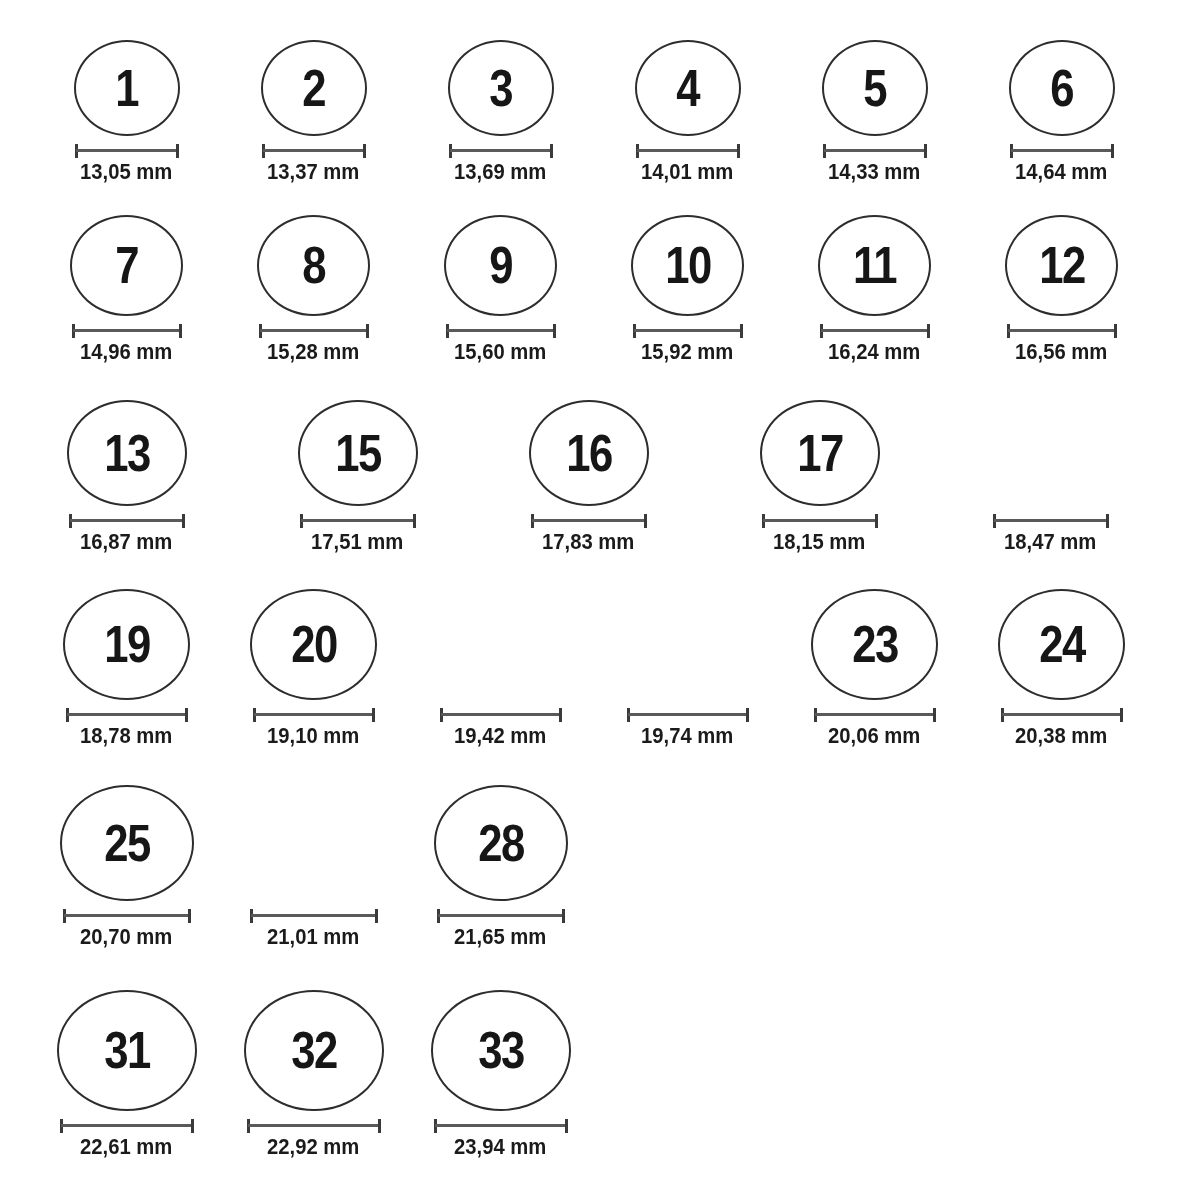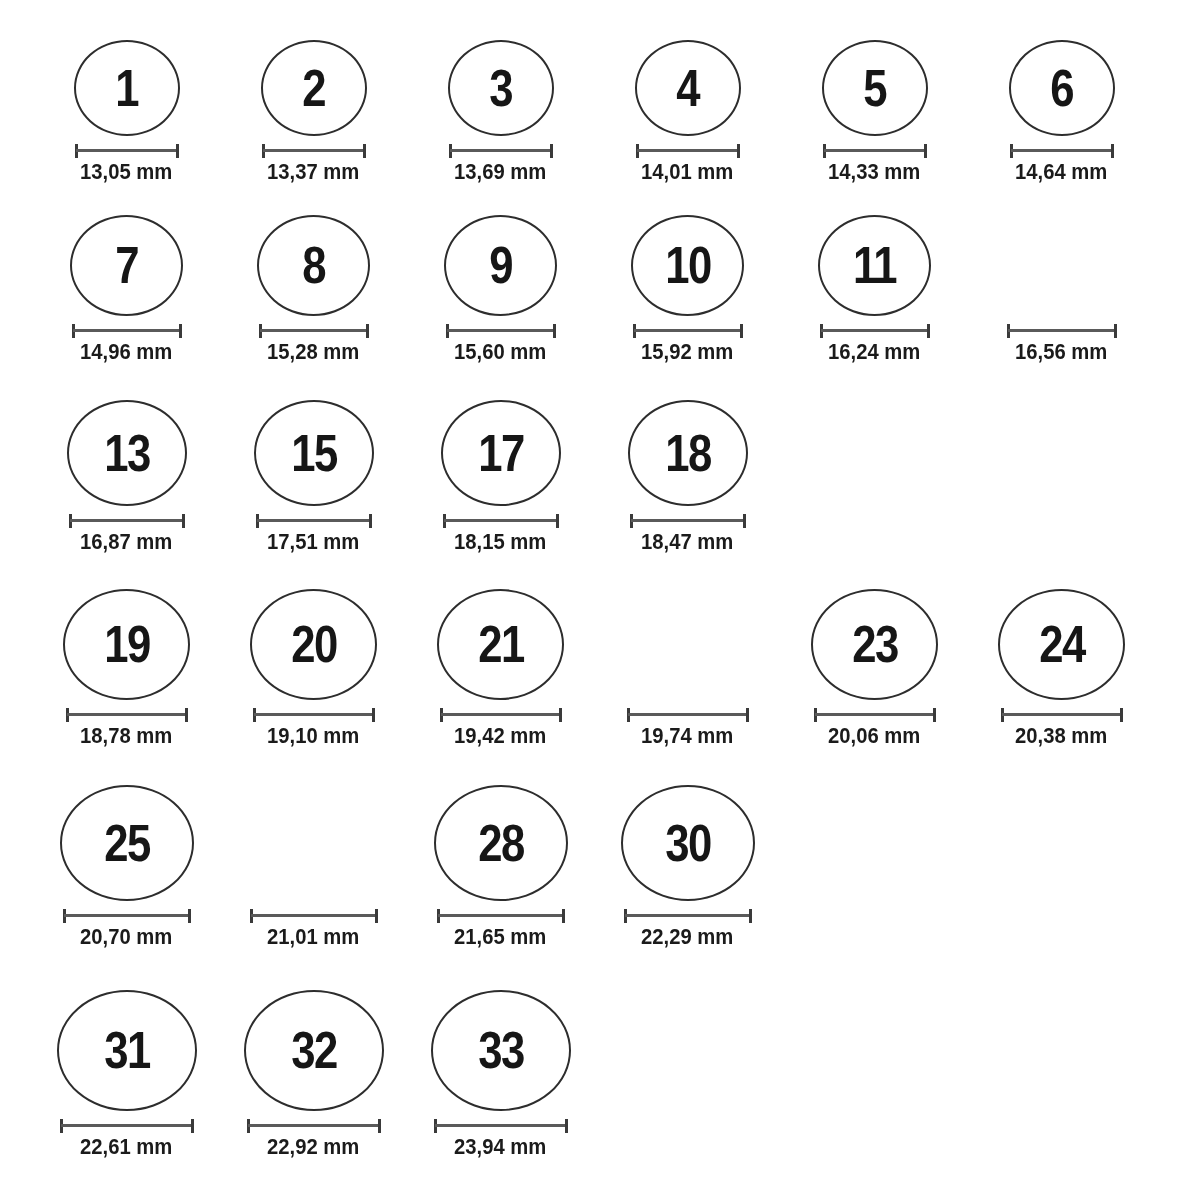--- a/index.html
+++ b/index.html
@@ -198,6 +198,9 @@
       <div class="label">16,24 mm</div>
     </div>
     <div class="cell">
+      <div class="circle">
+          <span class="num">12</span>
+        </div>
       <div class="measure">
           <span class="tick left"></span>
           <span class="bar"></span>

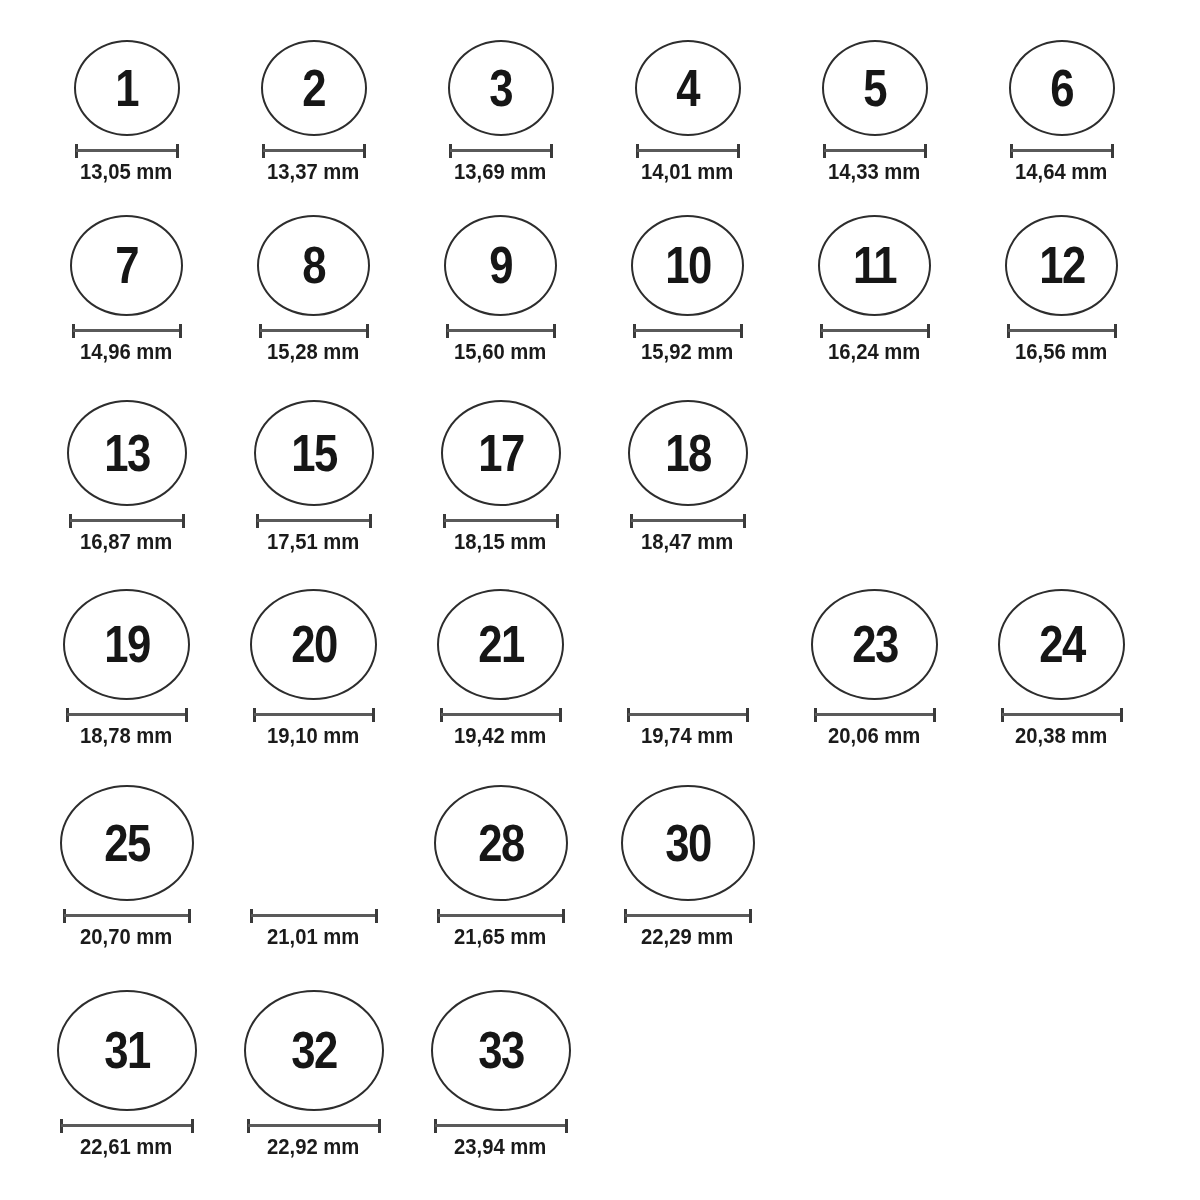--- a/index.html
+++ b/index.html
@@ -13,7 +13,7 @@
   .row { display:flex; }
   .row-1 { height:182px; }
   .row-2 { height:180px; }
-  .row-3 { height:190px; }
+  .row-3 { height:190px;gap:44px; }
   .row-4 { height:194px; }
   .row-5 { height:201px; }
   .row-6 { height:210px; }

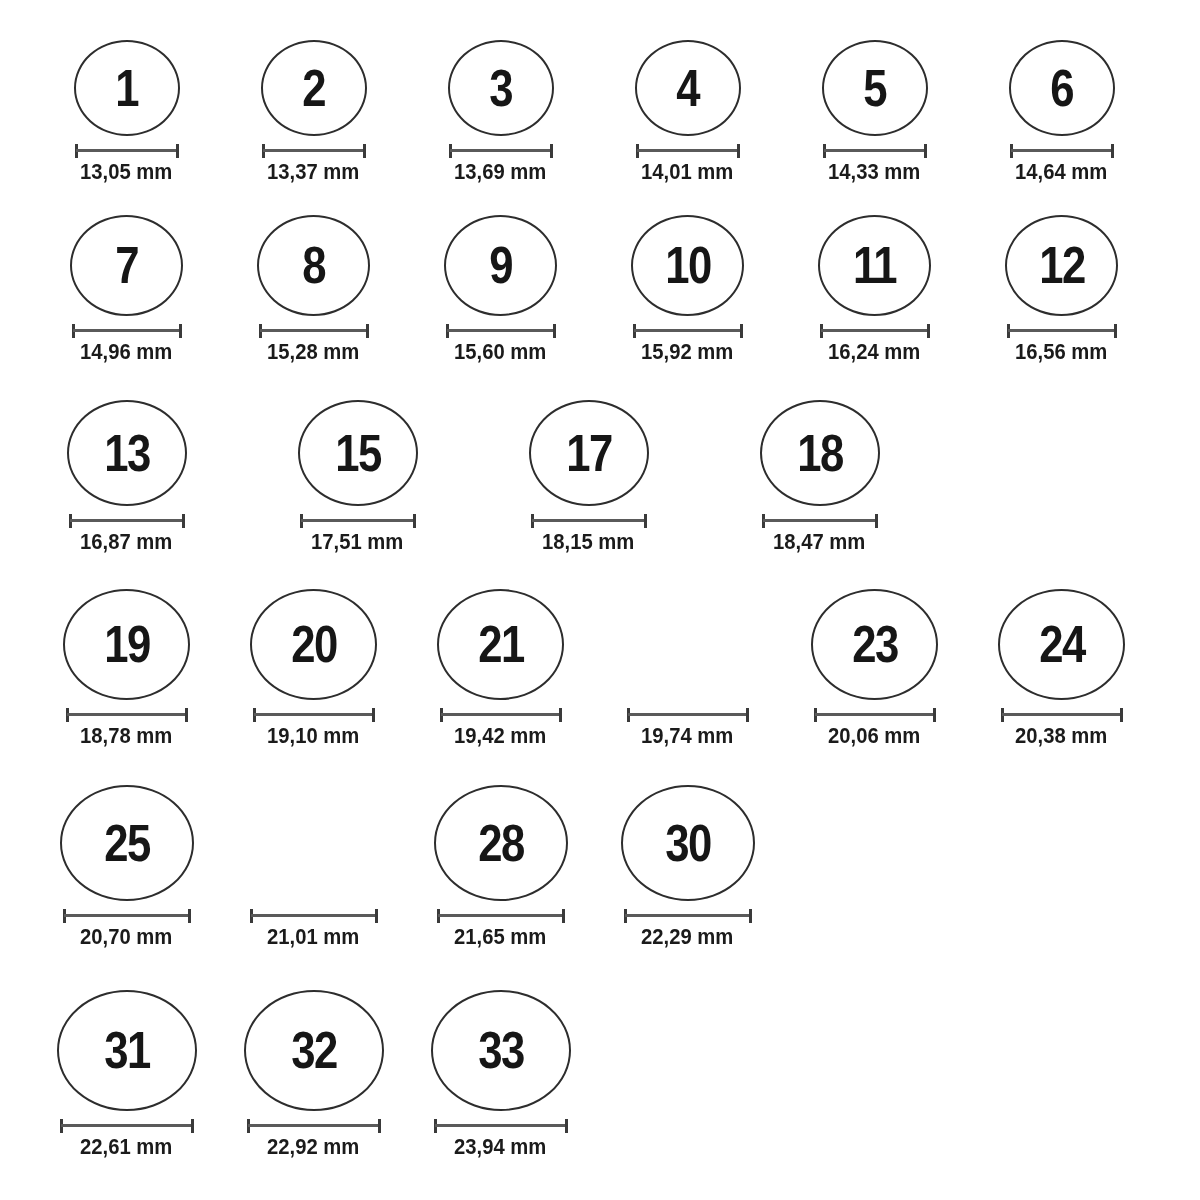--- a/index.html
+++ b/index.html
@@ -235,6 +235,17 @@
     </div>
     <div class="cell">
       <div class="circle">
+          <span class="num">16</span>
+        </div>
+      <div class="measure">
+          <span class="tick left"></span>
+          <span class="bar"></span>
+          <span class="tick right"></span>
+        </div>
+      <div class="label">17,83 mm</div>
+    </div>
+    <div class="cell">
+      <div class="circle">
           <span class="num">17</span>
         </div>
       <div class="measure">

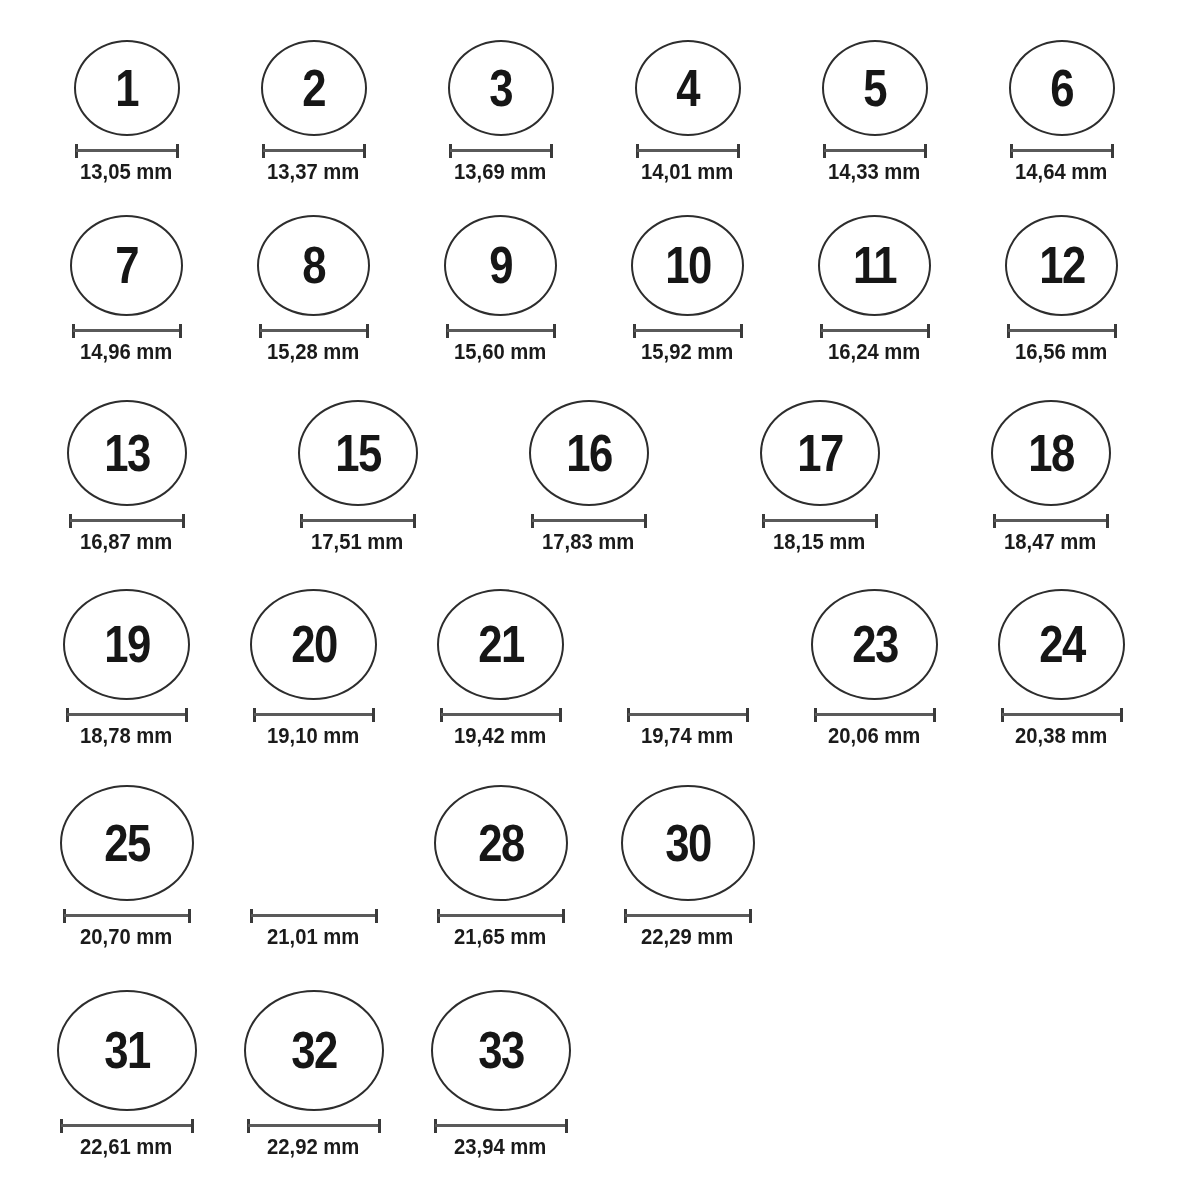--- a/index.html
+++ b/index.html
@@ -256,9 +256,6 @@
       <div class="label">18,15 mm</div>
     </div>
     <div class="cell">
-      <div class="circle">
-          <span class="num">18</span>
-        </div>
       <div class="measure">
           <span class="tick left"></span>
           <span class="bar"></span>

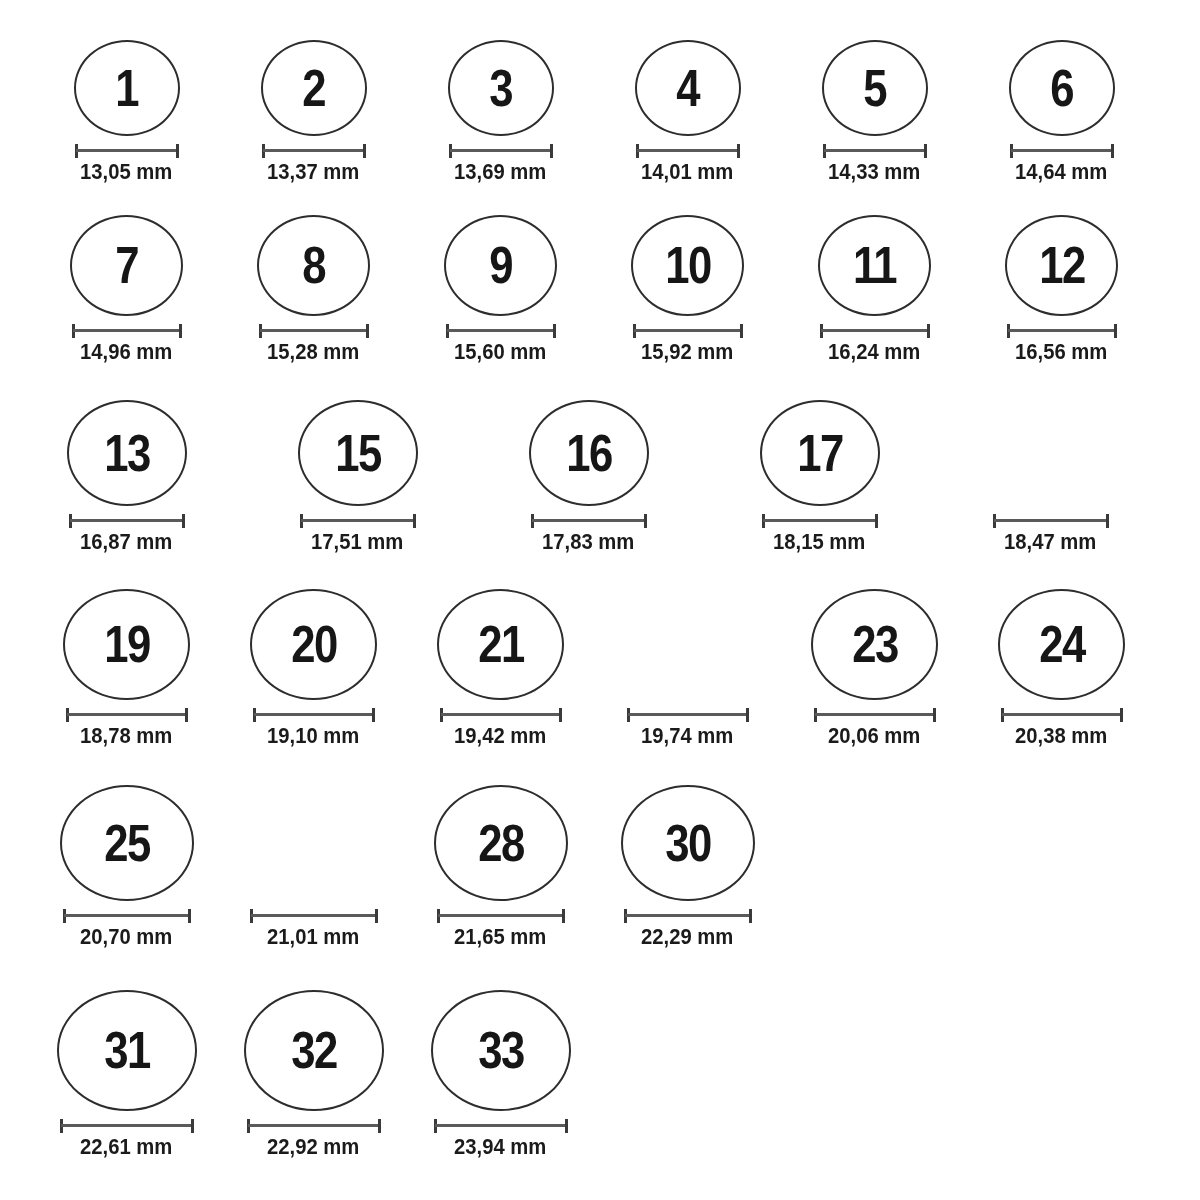--- a/index.html
+++ b/index.html
@@ -289,9 +289,6 @@
       <div class="label">19,10 mm</div>
     </div>
     <div class="cell">
-      <div class="circle">
-          <span class="num">21</span>
-        </div>
       <div class="measure">
           <span class="tick left"></span>
           <span class="bar"></span>

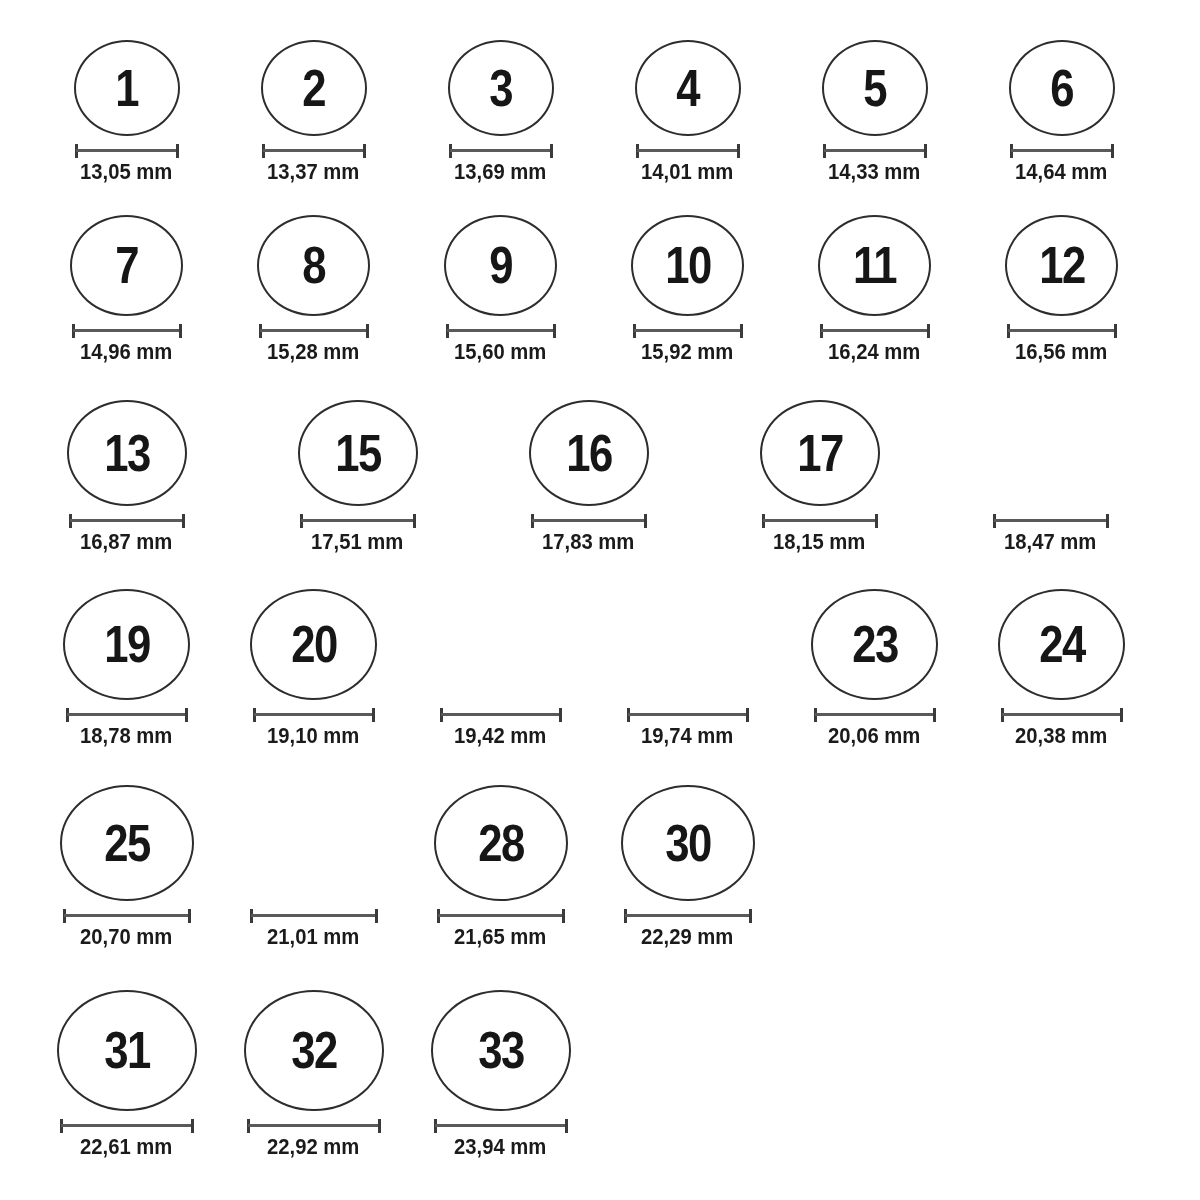--- a/index.html
+++ b/index.html
@@ -359,17 +359,6 @@
         </div>
       <div class="label">21,65 mm</div>
     </div>
-    <div class="cell">
-      <div class="circle">
-          <span class="num">30</span>
-        </div>
-      <div class="measure">
-          <span class="tick left"></span>
-          <span class="bar"></span>
-          <span class="tick right"></span>
-        </div>
-      <div class="label">22,29 mm</div>
-    </div>
   </div>
 
   <div class="row row-6">

